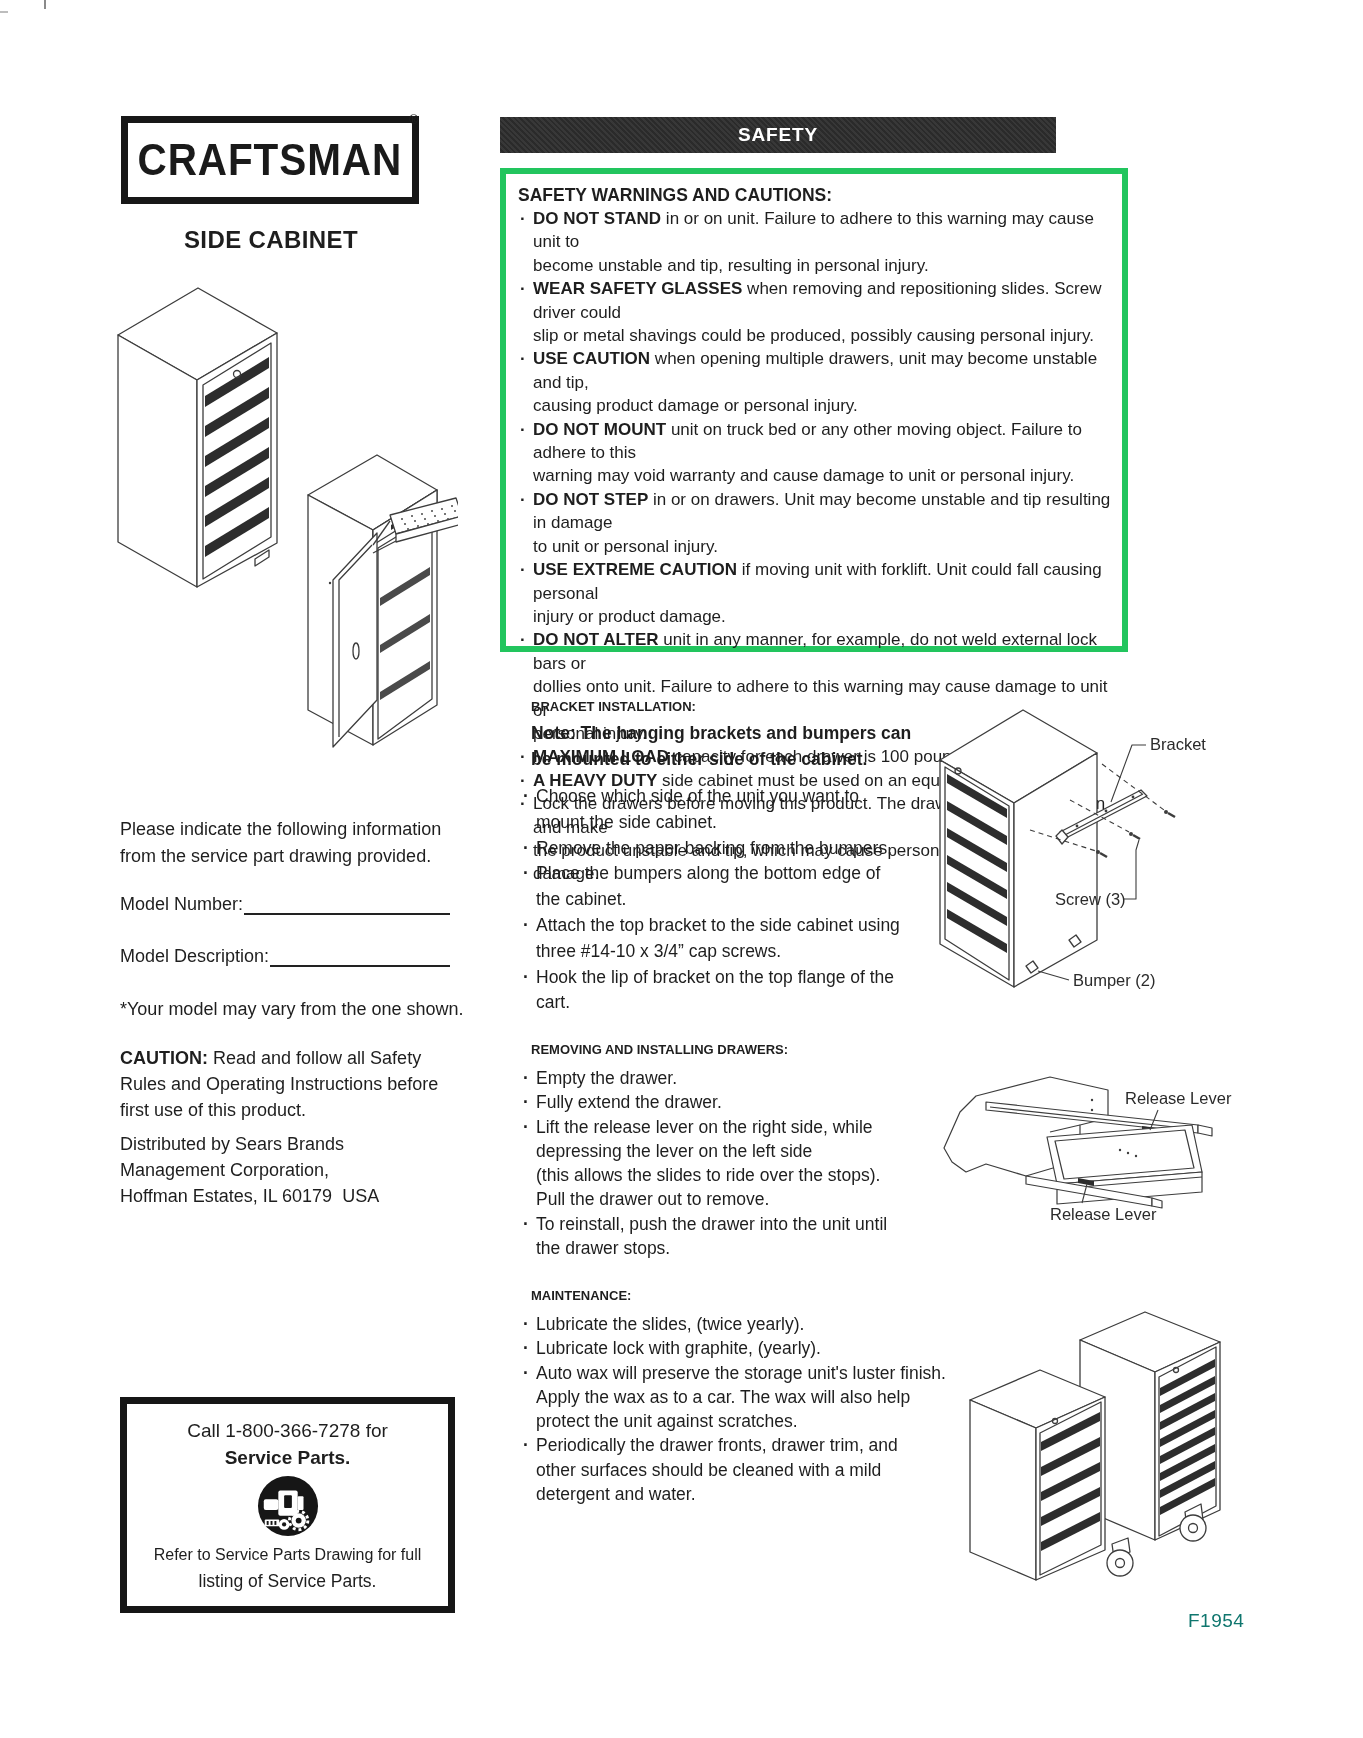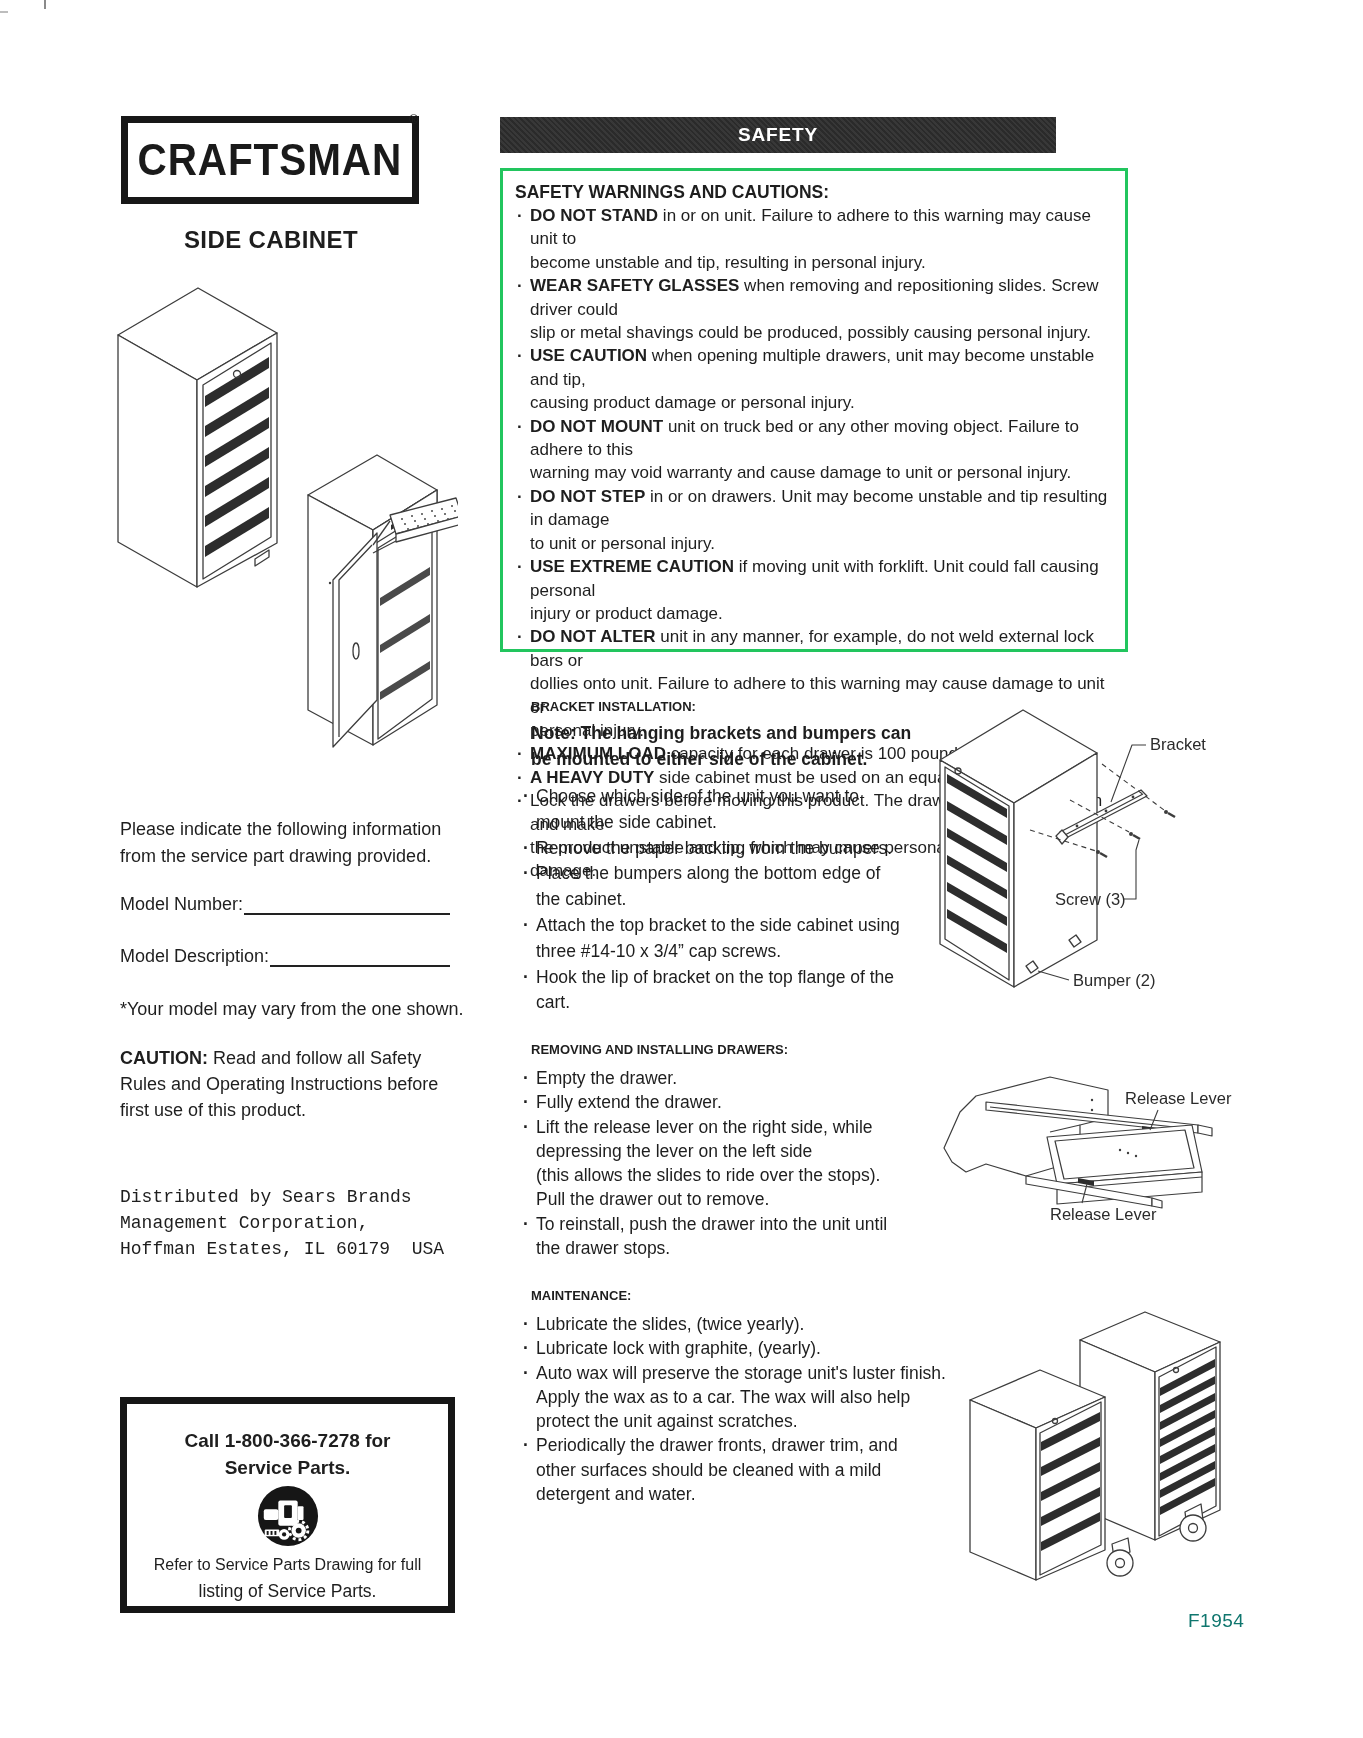--- a/index.html
+++ b/index.html
@@ -48,7 +48,7 @@
         background-image:repeating-linear-gradient(45deg,rgba(255,255,255,0.05) 0 2px,rgba(0,0,0,0.06) 2px 4px);
         display:flex;align-items:center;justify-content:center;}
   .sbar span{color:#fff;font-weight:700;font-size:19px;letter-spacing:0.8px;}
-  .sbox{left:500px;top:168px;width:628px;height:484px;border:3px solid #22c55e;box-sizing:border-box;
+  .sbox{left:500px;top:168px;width:628px;height:484px;border:6px solid #22c55e;box-sizing:border-box;
         padding:9px 10px 0 12px;background:#fff;}
   .sbox .title{font-size:17.5px;font-weight:700;line-height:24px;}
   ul.bul{list-style:none;margin:0;padding:0;}

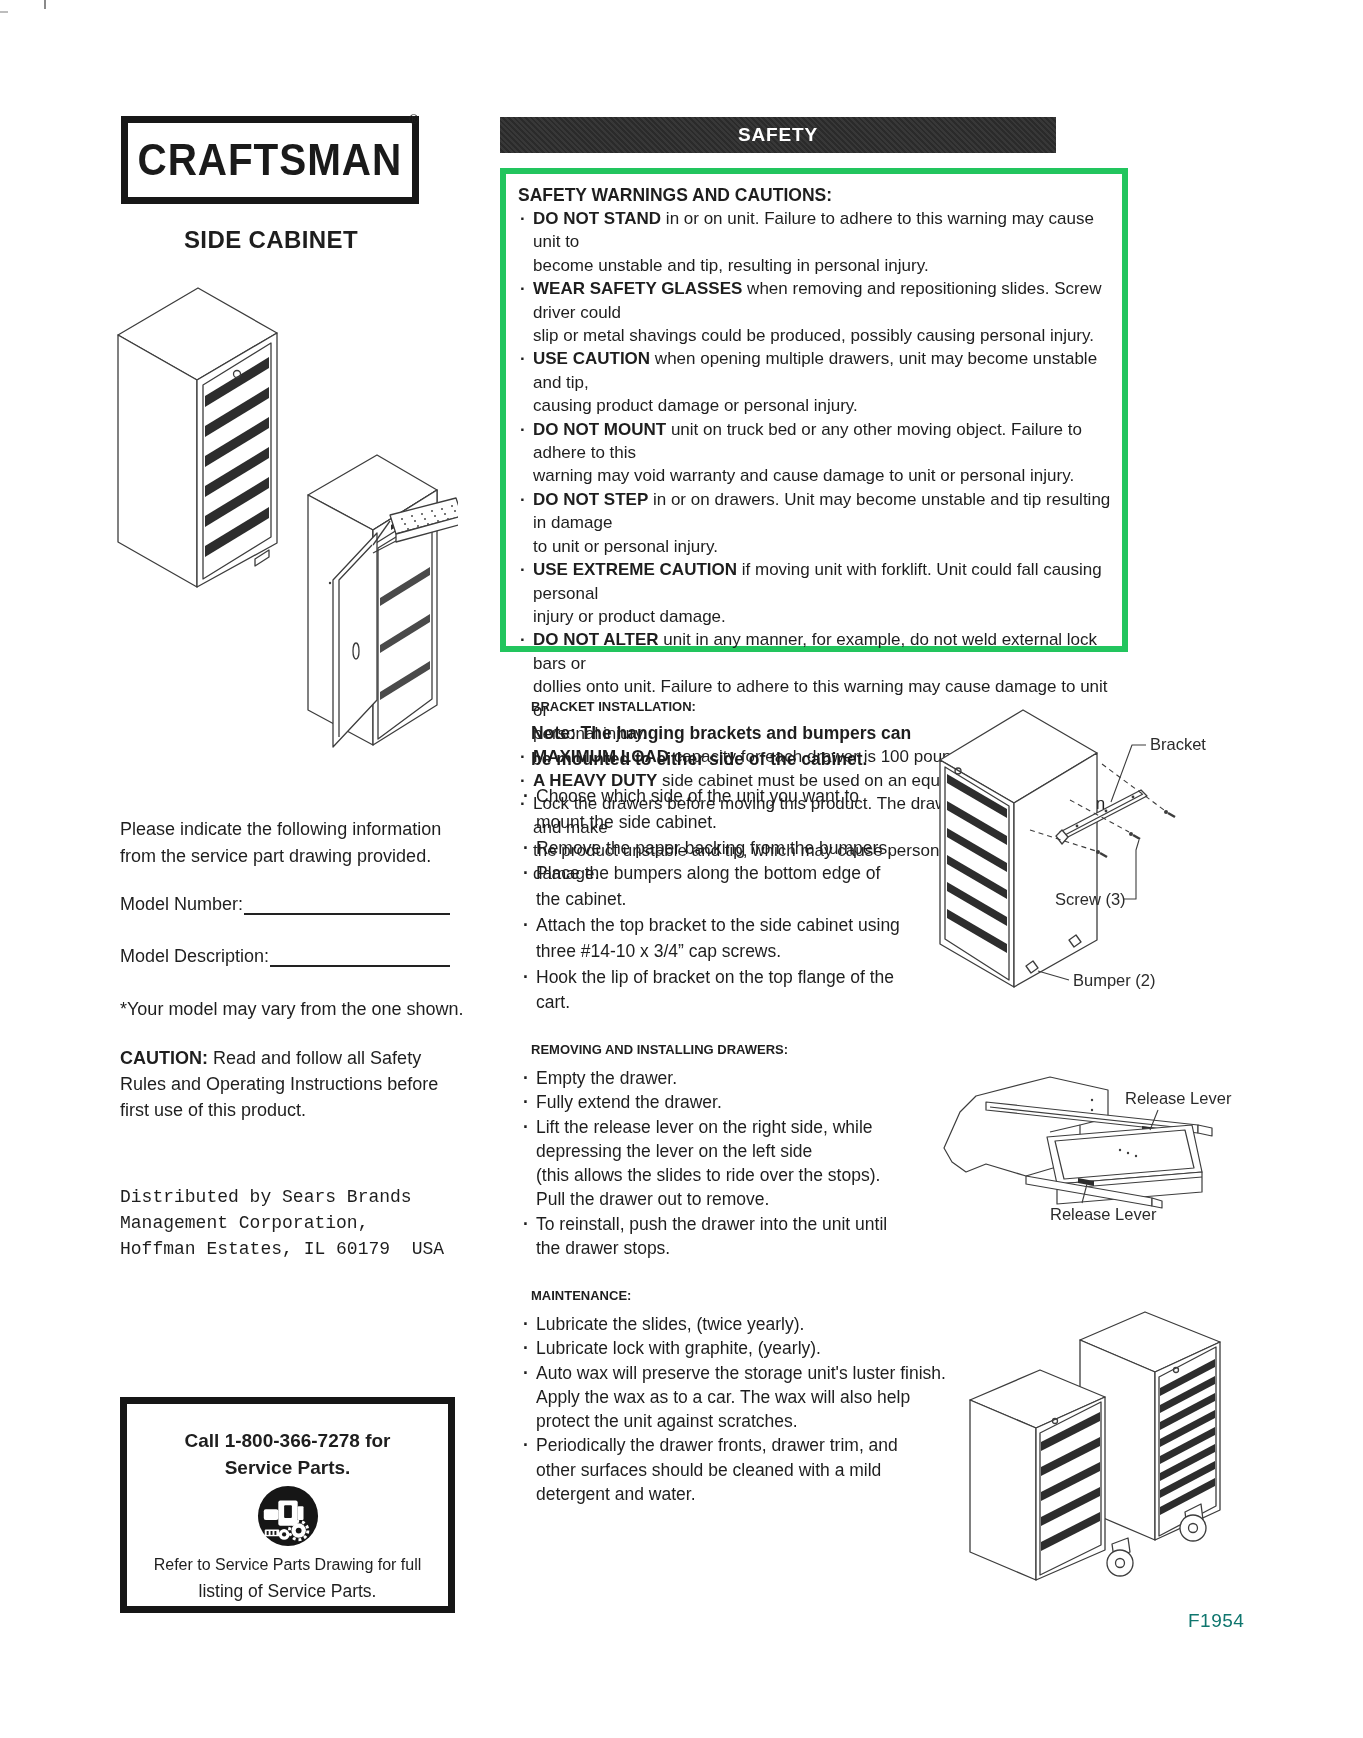--- a/index.html
+++ b/index.html
@@ -31,7 +31,7 @@
   .blankline{flex:1 1 auto;border-bottom:2px solid #222;height:20px;margin-left:1px;}
   .vary{left:120px;top:996px;width:345px;}
   .caution{left:120px;top:1045px;width:345px;}
-  .distrib{left:120px;top:1184px;width:345px;font-family:Liberation Mono, monospace;}
+  .distrib{left:120px;top:1131px;width:345px;}
   .b{font-weight:700;}
 
   

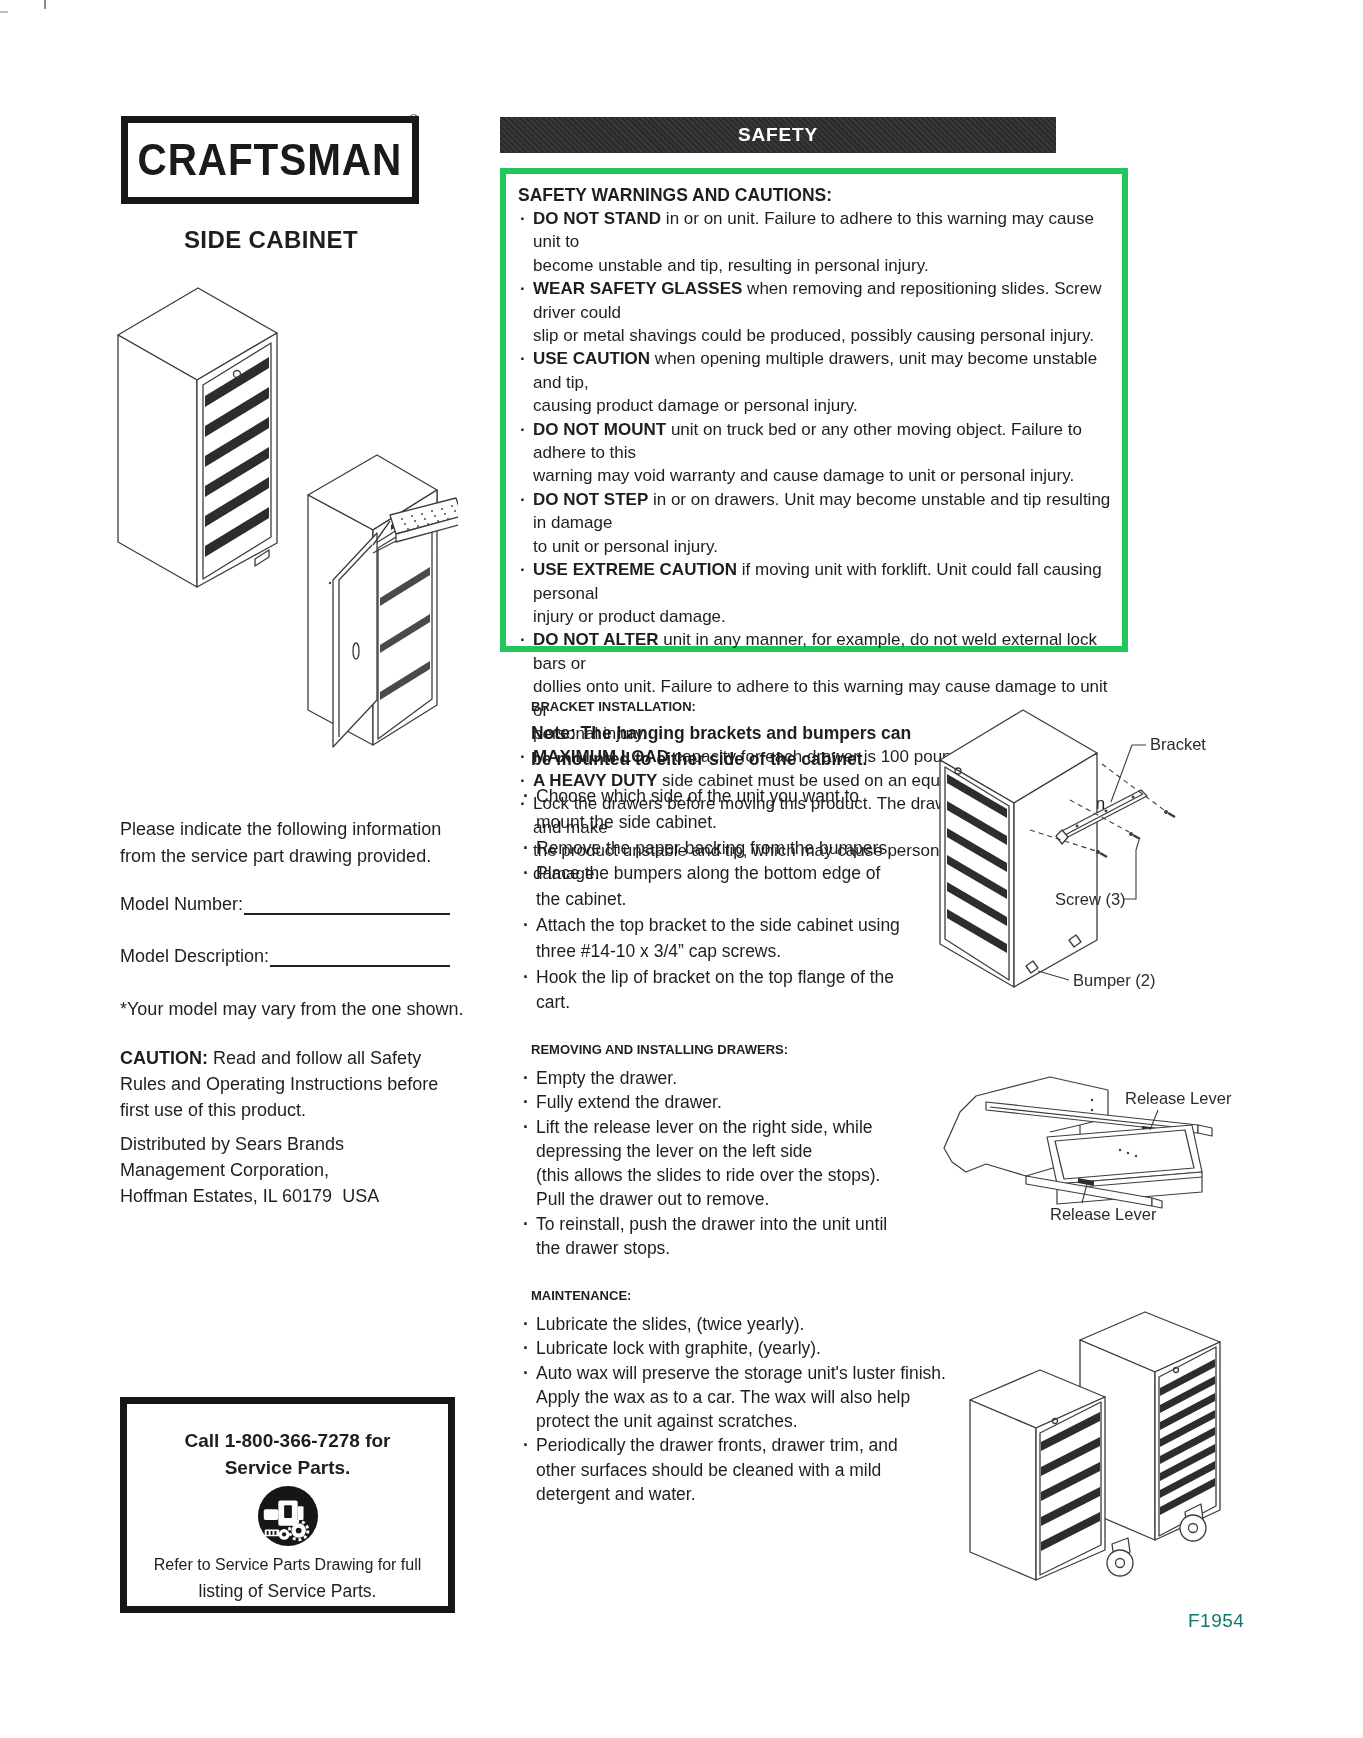--- a/index.html
+++ b/index.html
@@ -37,7 +37,7 @@
   
   .svcbox{left:120px;top:1397px;width:335px;height:216px;border:7px solid #161616;box-sizing:border-box;
           text-align:center;background:#fff;}
-  .svcbox .l1{margin-top:22px;font-size:19px;font-weight:700;line-height:29px;}
+  .svcbox .l1{margin-top:12px;font-size:19px;font-weight:400;line-height:29px;}
   .svcbox .l2{font-size:19px;font-weight:700;line-height:25px;}
   .svcicon{margin:5px auto 4px auto;width:62px;height:62px;}
   .svcbox .l3{font-size:16px;line-height:27px;}

